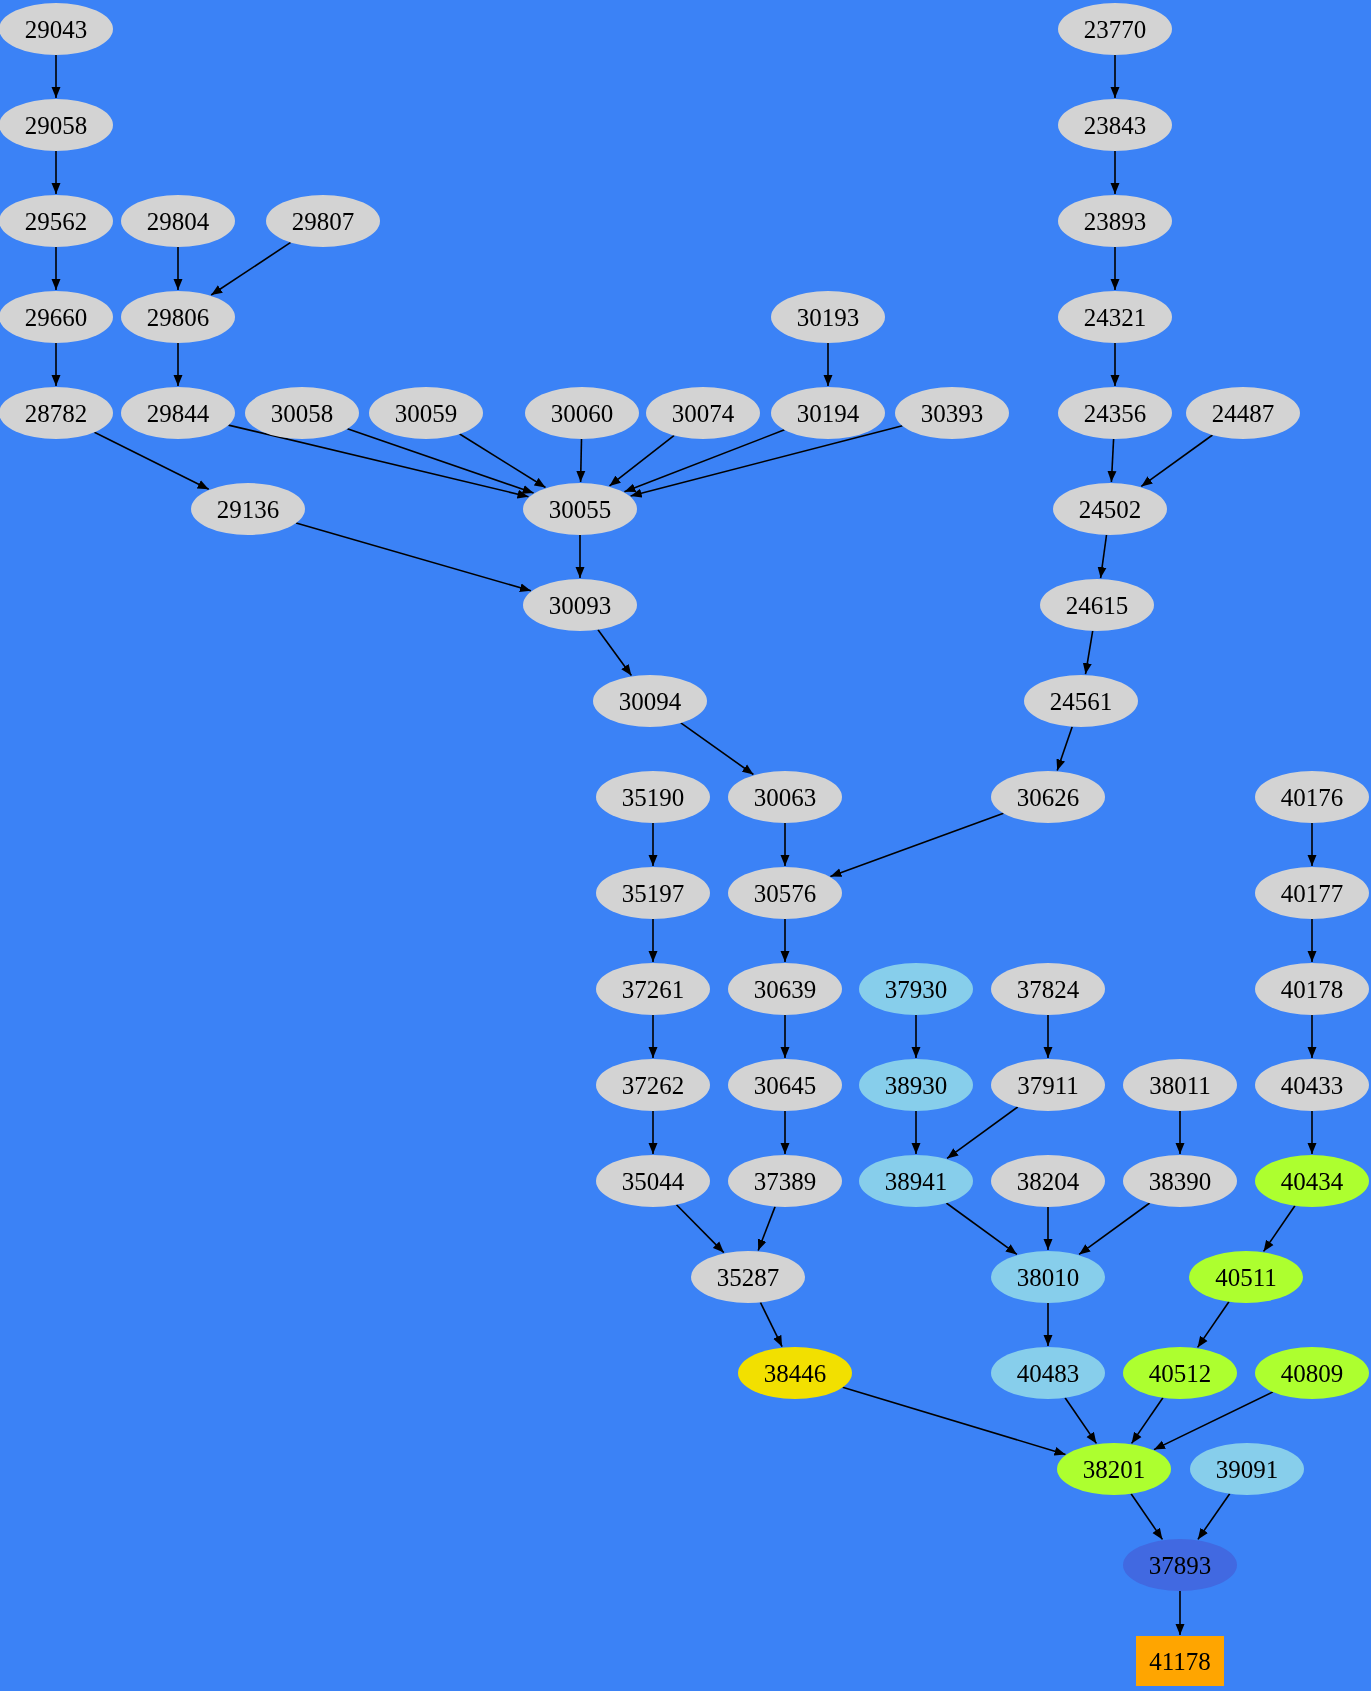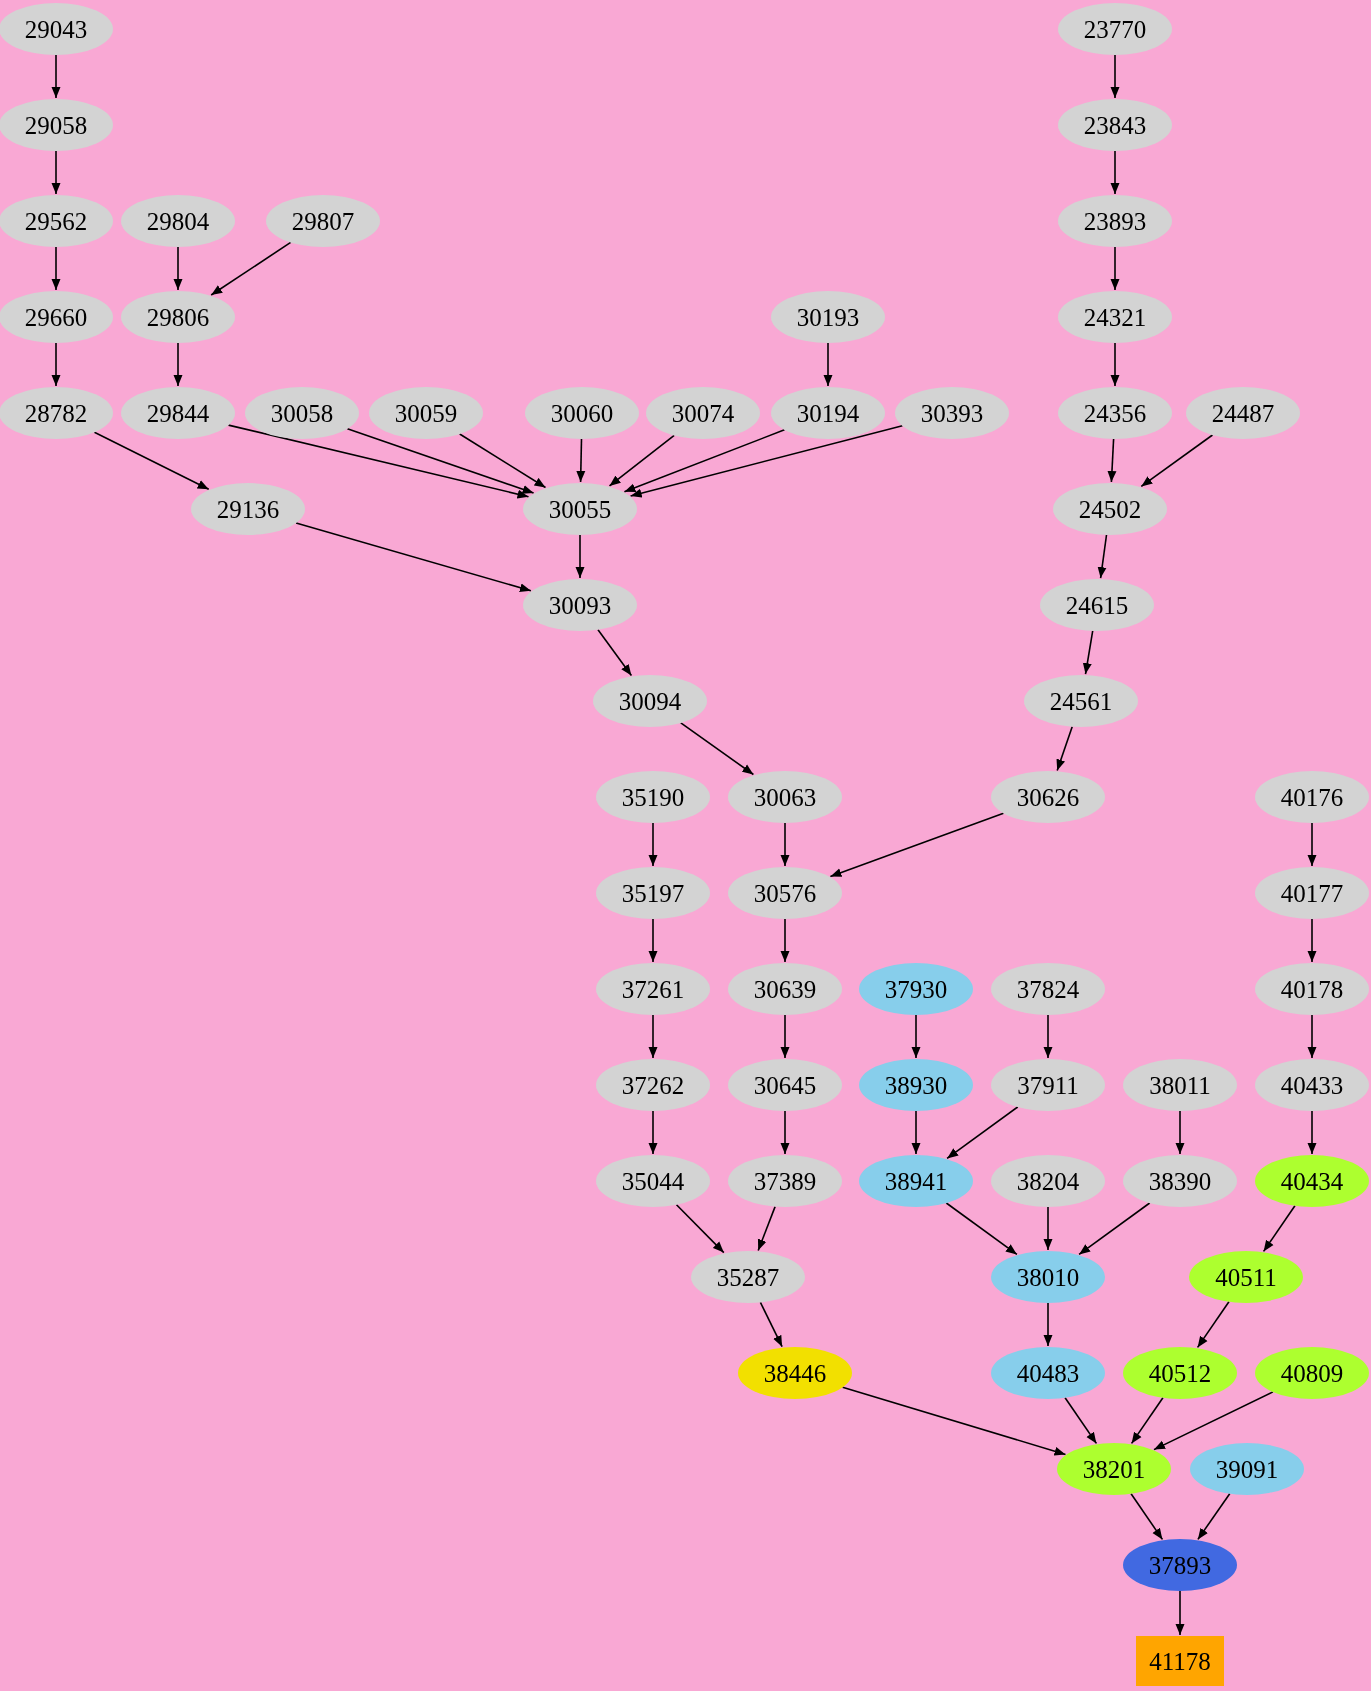--- a/index.html
+++ b/index.html
@@ -3,7 +3,7 @@
 <meta charset="utf-8">
 <style>
   html, body { margin: 0; padding: 0; background: #ffffff; }
-  .page { width: 1371px; height: 1691px; position: relative; background: #f9a8d4; }
+  .page { width: 1371px; height: 1691px; position: relative; background: #3b82f6; }
   svg { display: block; }
   text.node-label {
     font-family: "Liberation Serif", "DejaVu Serif", serif;

